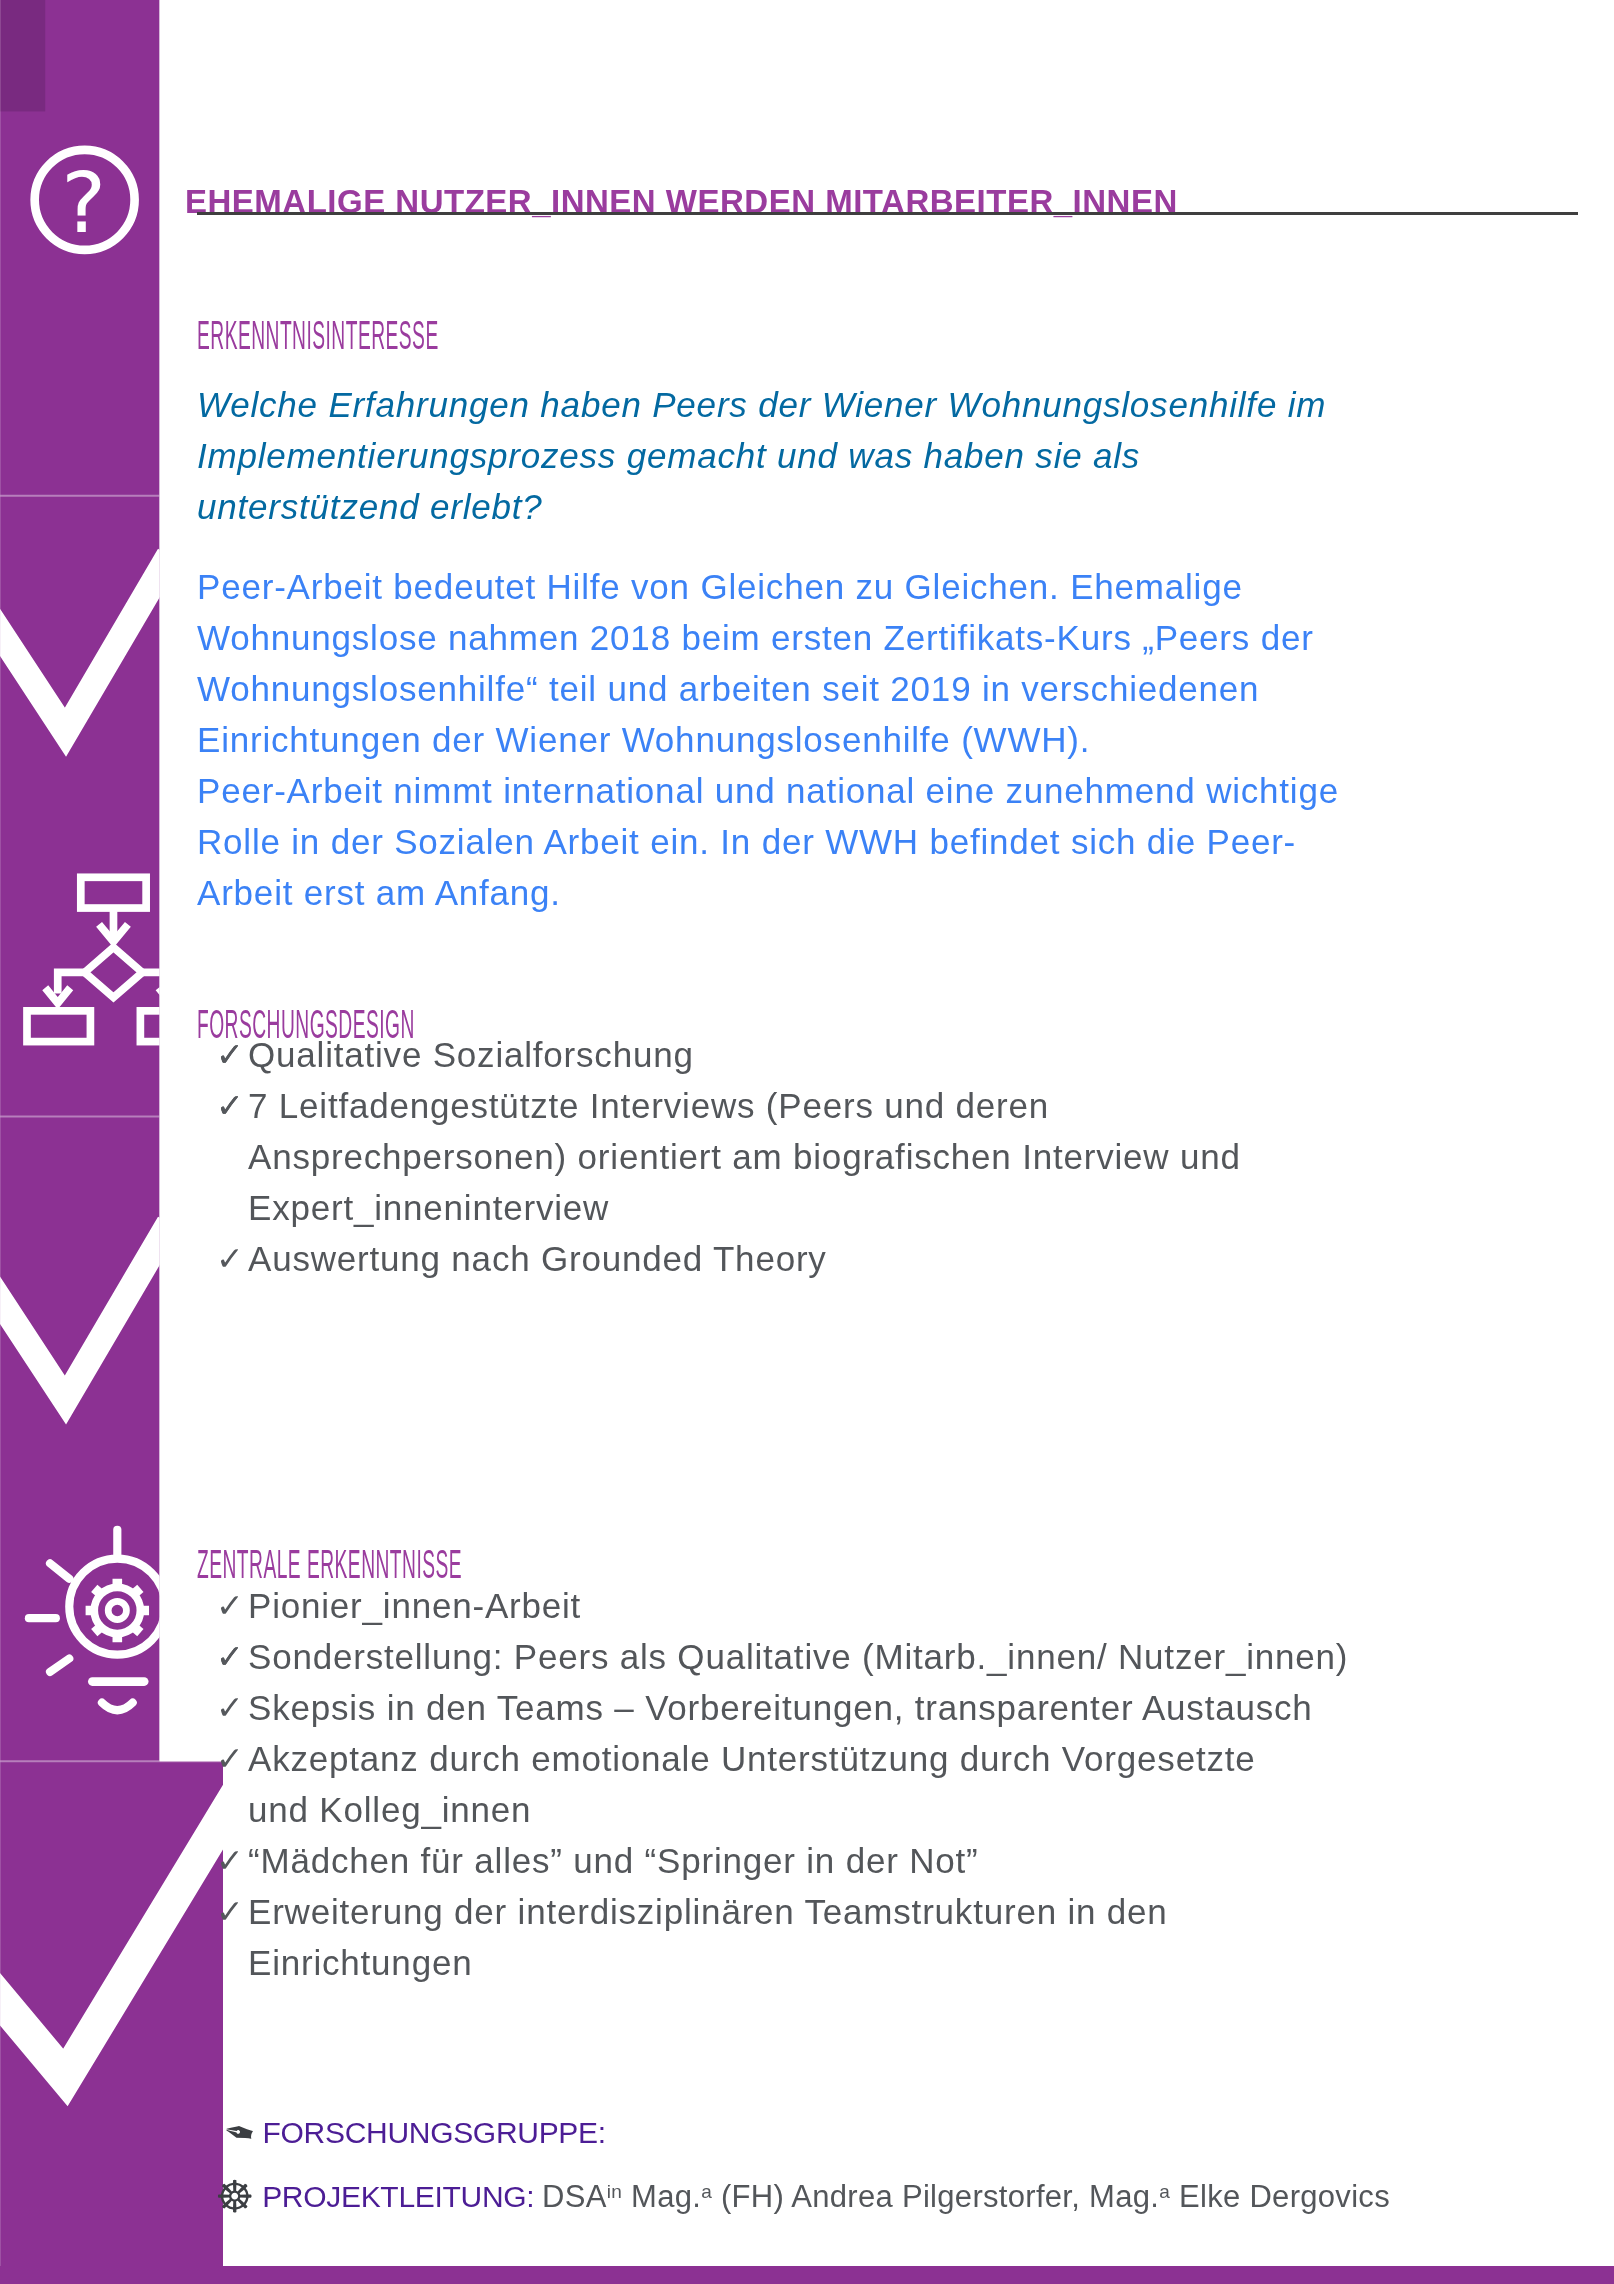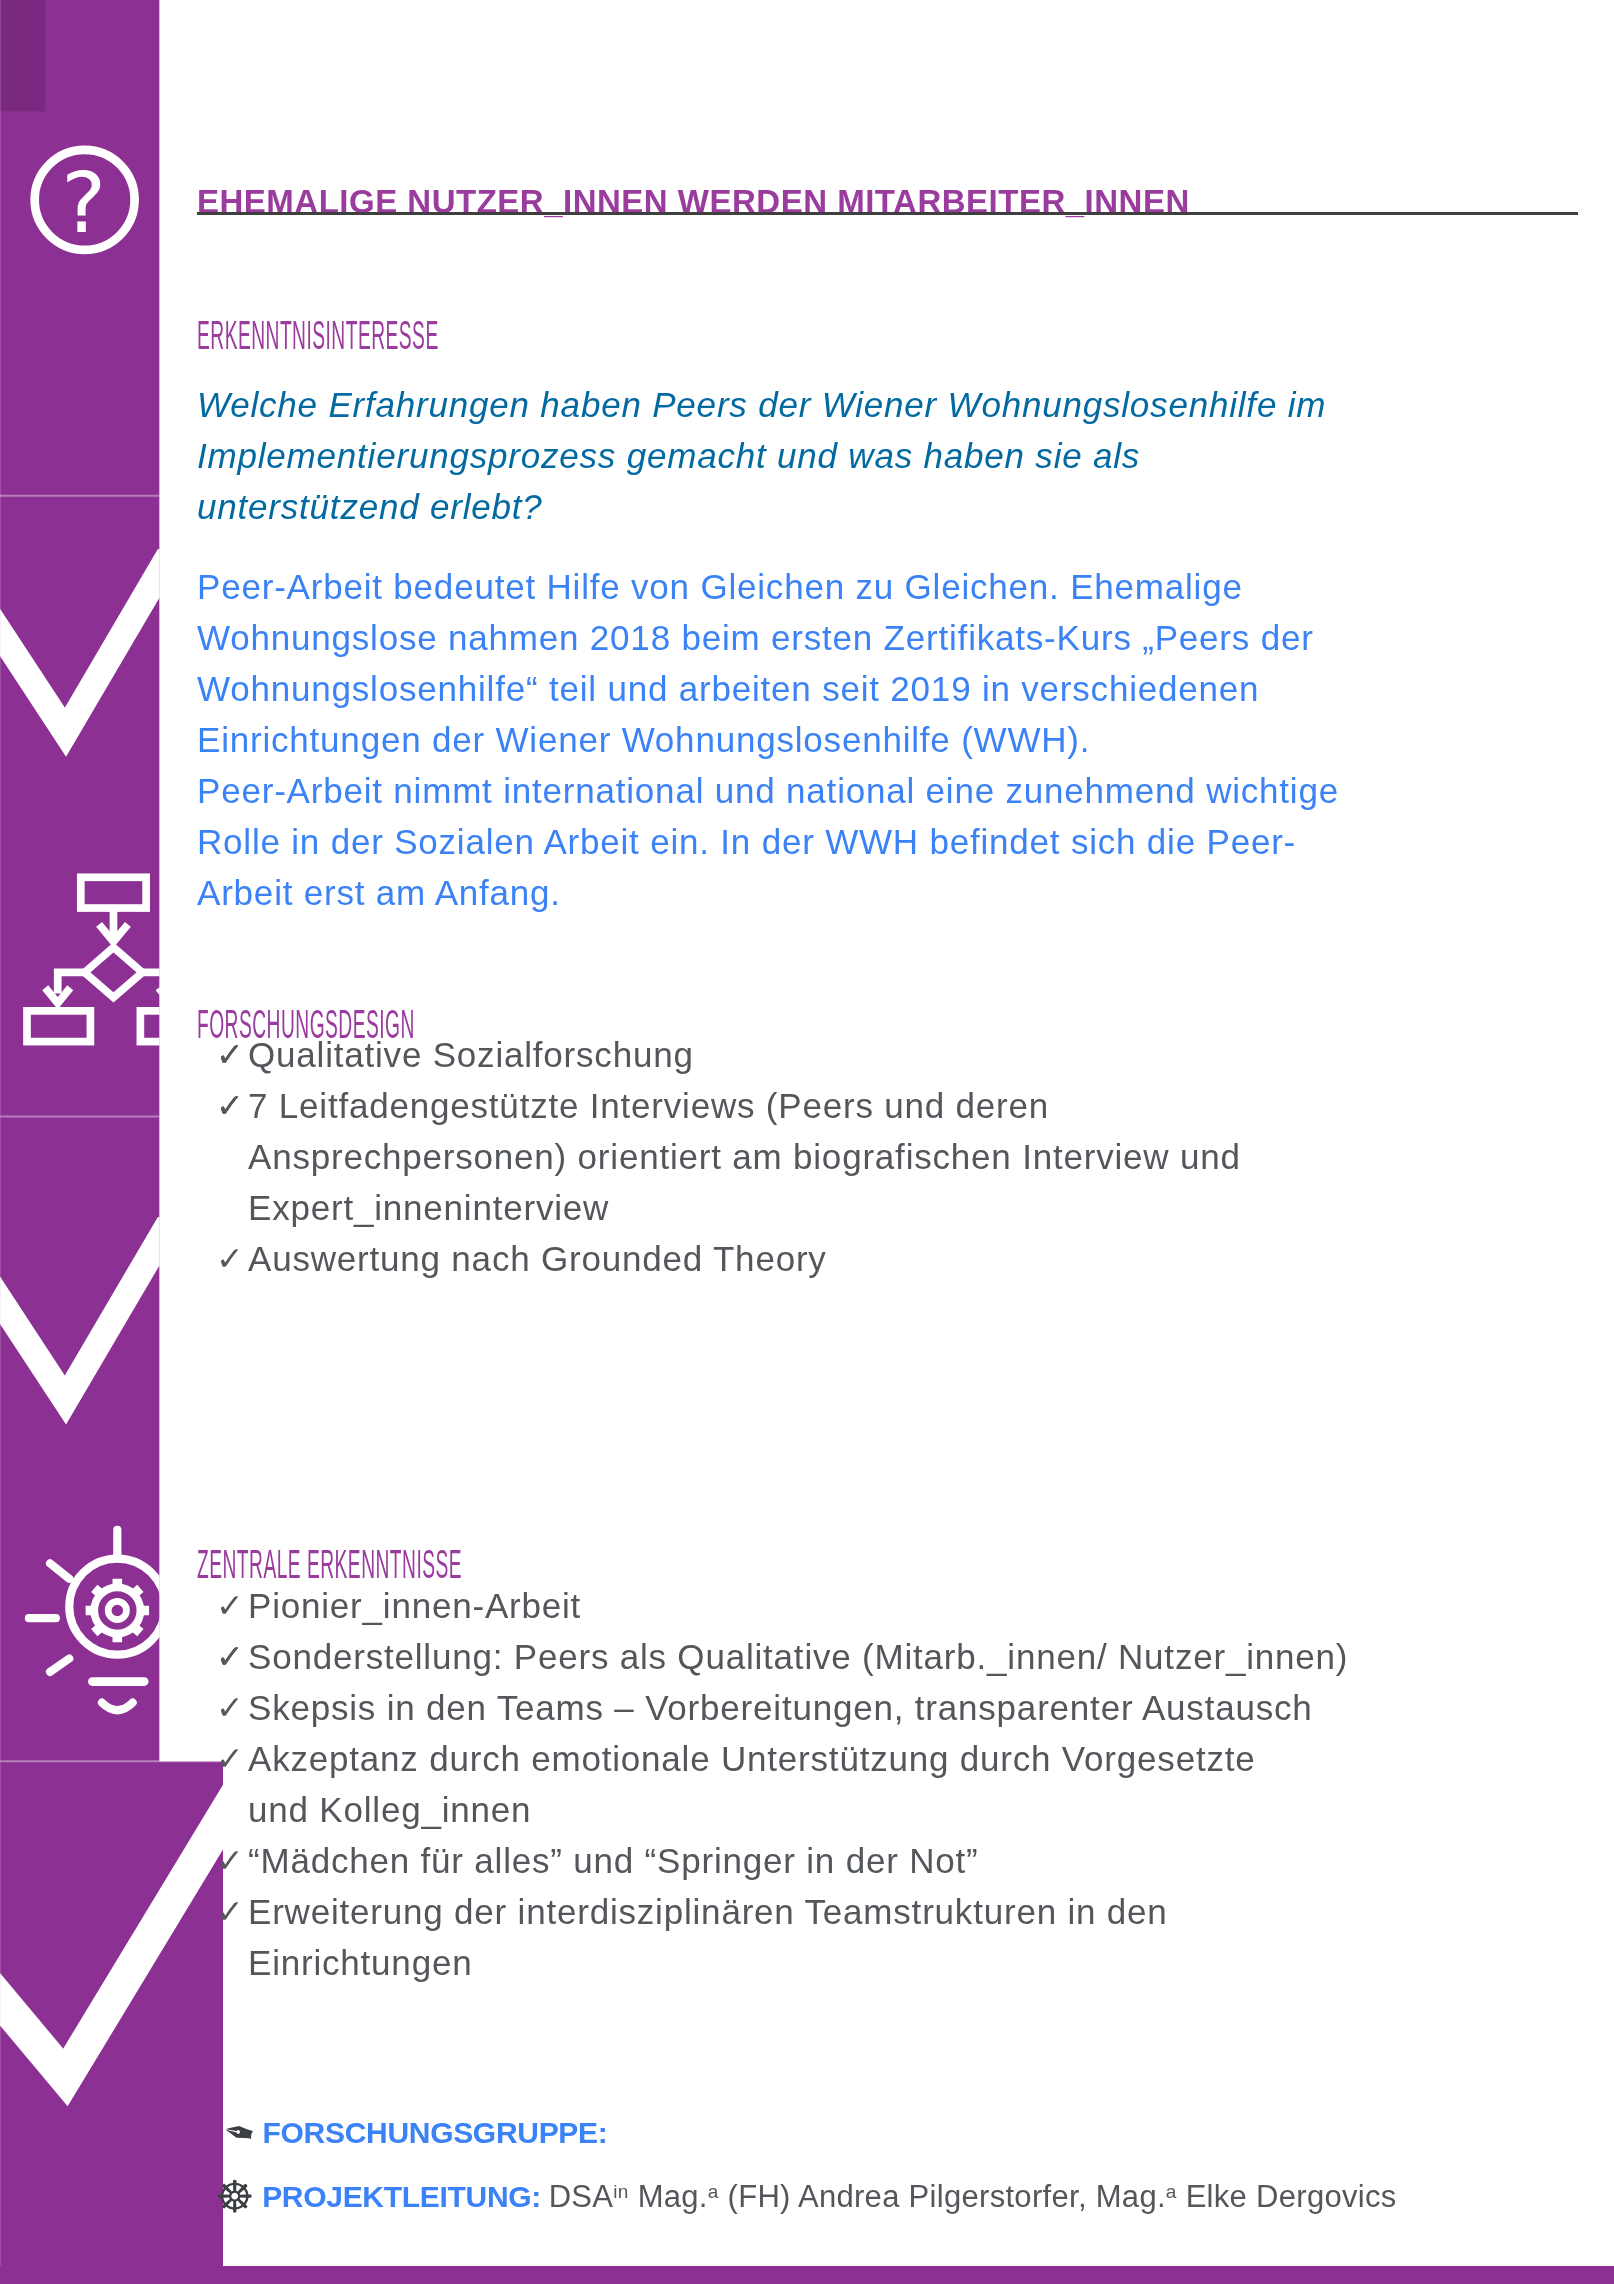--- a/index.html
+++ b/index.html
@@ -21,7 +21,7 @@
     letter-spacing:0; white-space:nowrap; font-weight:400;
   }
   .subtitle {
-    left:197px; top:155px; font-size:33px; line-height:1.2; color:#9A3C9E;
+    left:185px; top:155px; font-size:33px; line-height:1.2; color:#9A3C9E;
     white-space:nowrap; letter-spacing:0.5px;
   }
   .rule { left:197px; top:212px; width:1381px; height:2.9px; background:#3F3F3F; }

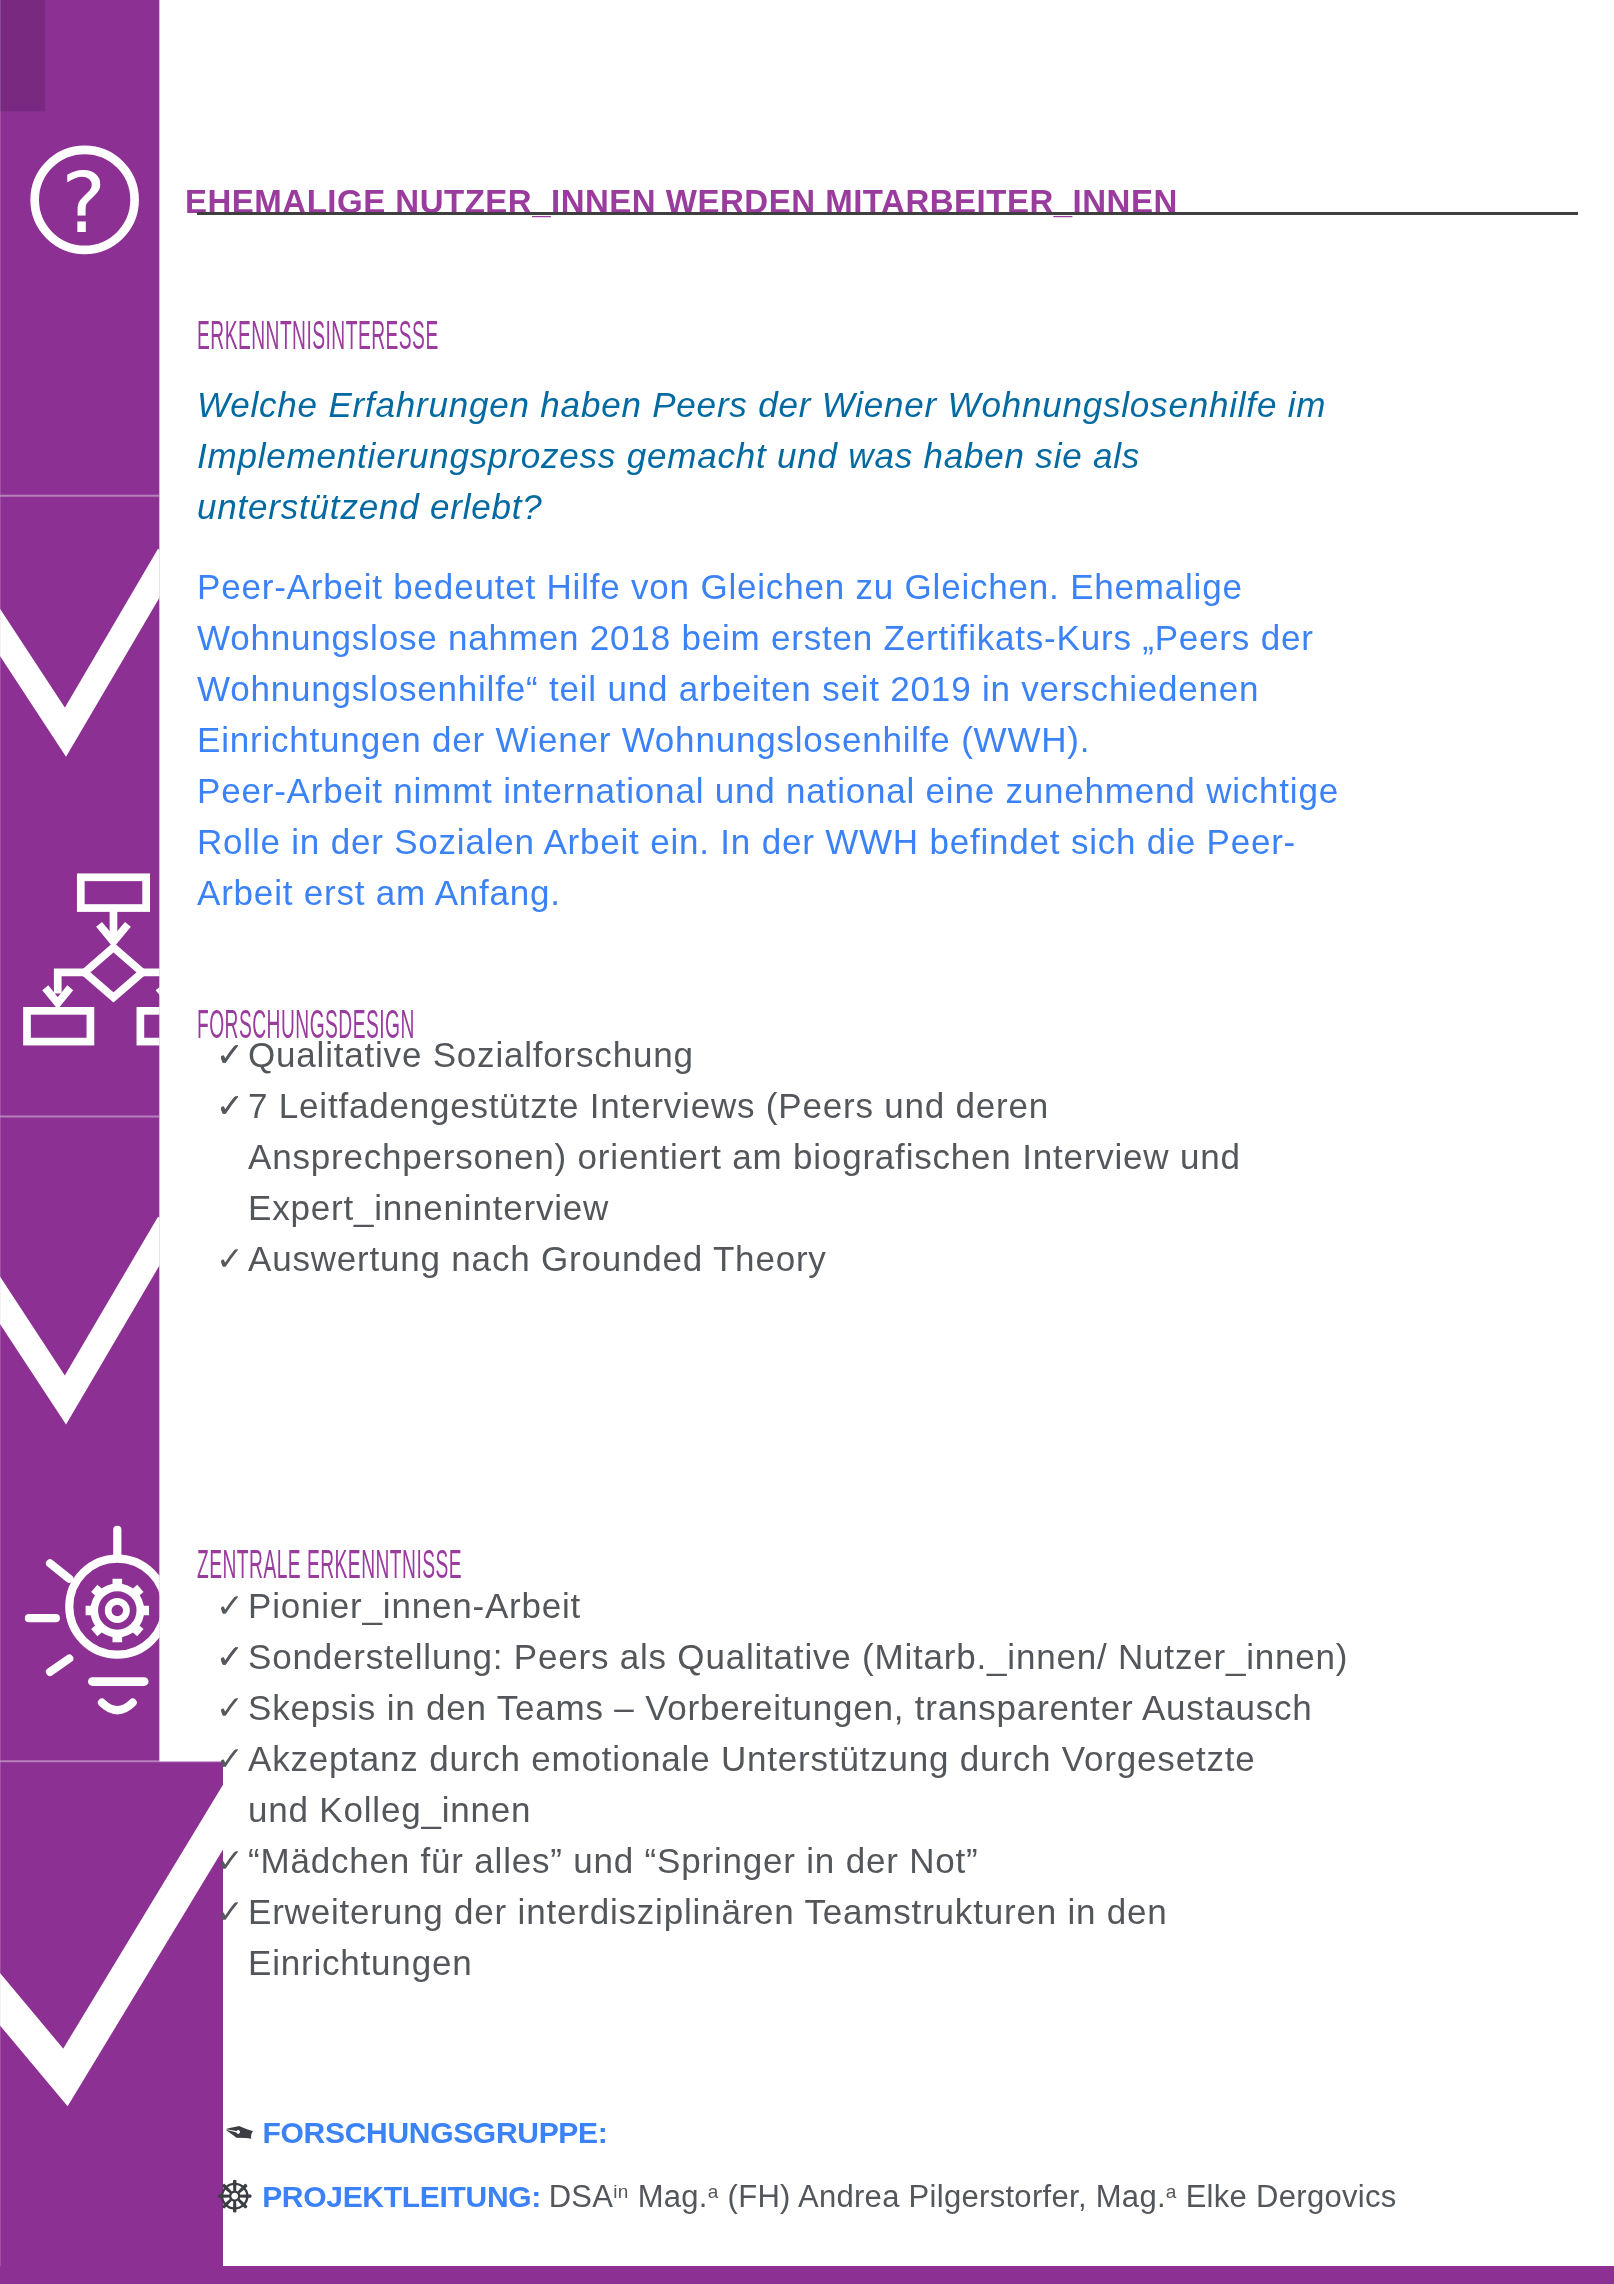--- a/index.html
+++ b/index.html
@@ -64,7 +64,7 @@
   .ft-icon { color:#3B3E42; line-height:1; }
   .pen-icon  { font-size:38px; transform:scaleX(-1) rotate(-12deg); }
   .wheel-icon{ font-size:44px; }
-  .ft-label { font-weight:bold; font-size:30px; color:#3b82f6; letter-spacing:-0.3px; }
+  .ft-label { font-weight:normal; font-size:30px; color:#4c1d95; letter-spacing:-0.3px; }
   .ft-value { font-size:31px; color:#53565A; letter-spacing:0.3px; }
   .ft-sup { font-size:19px; vertical-align:8.6px; }
 </style>

